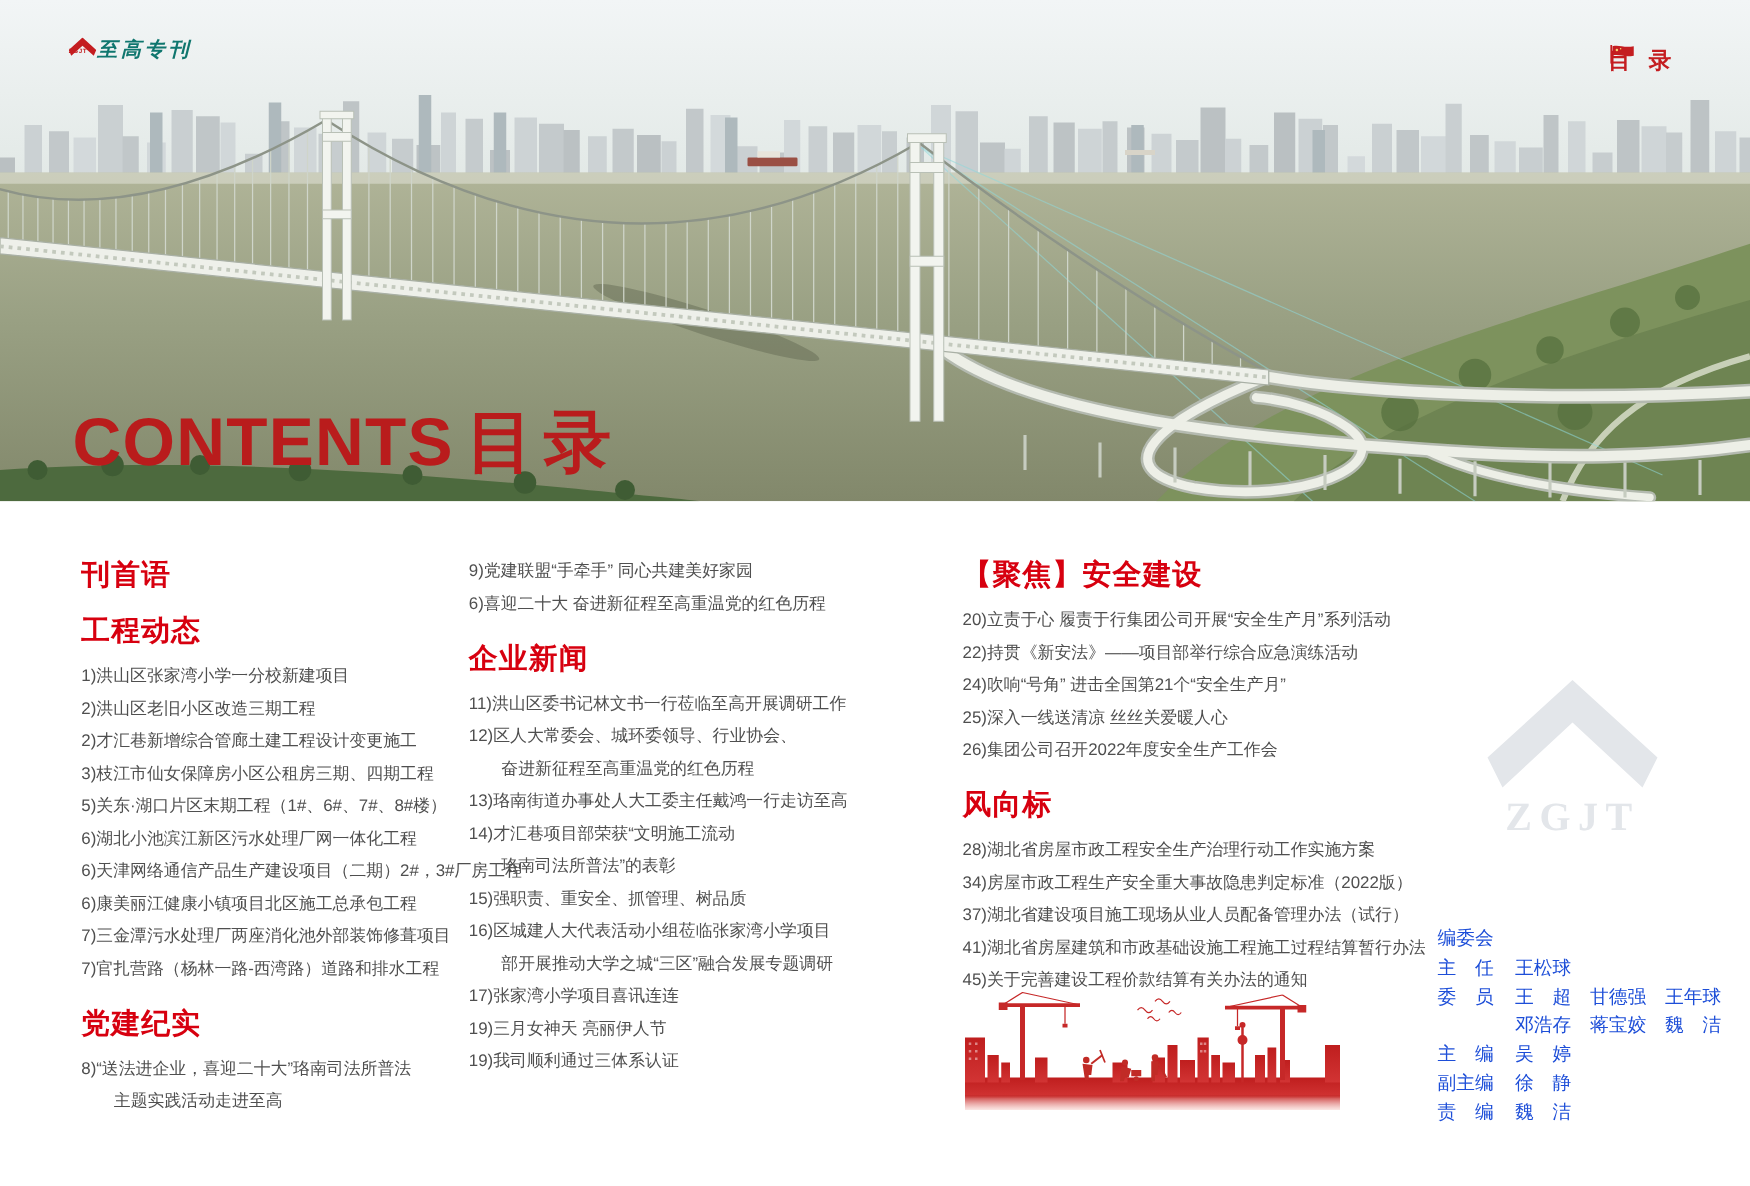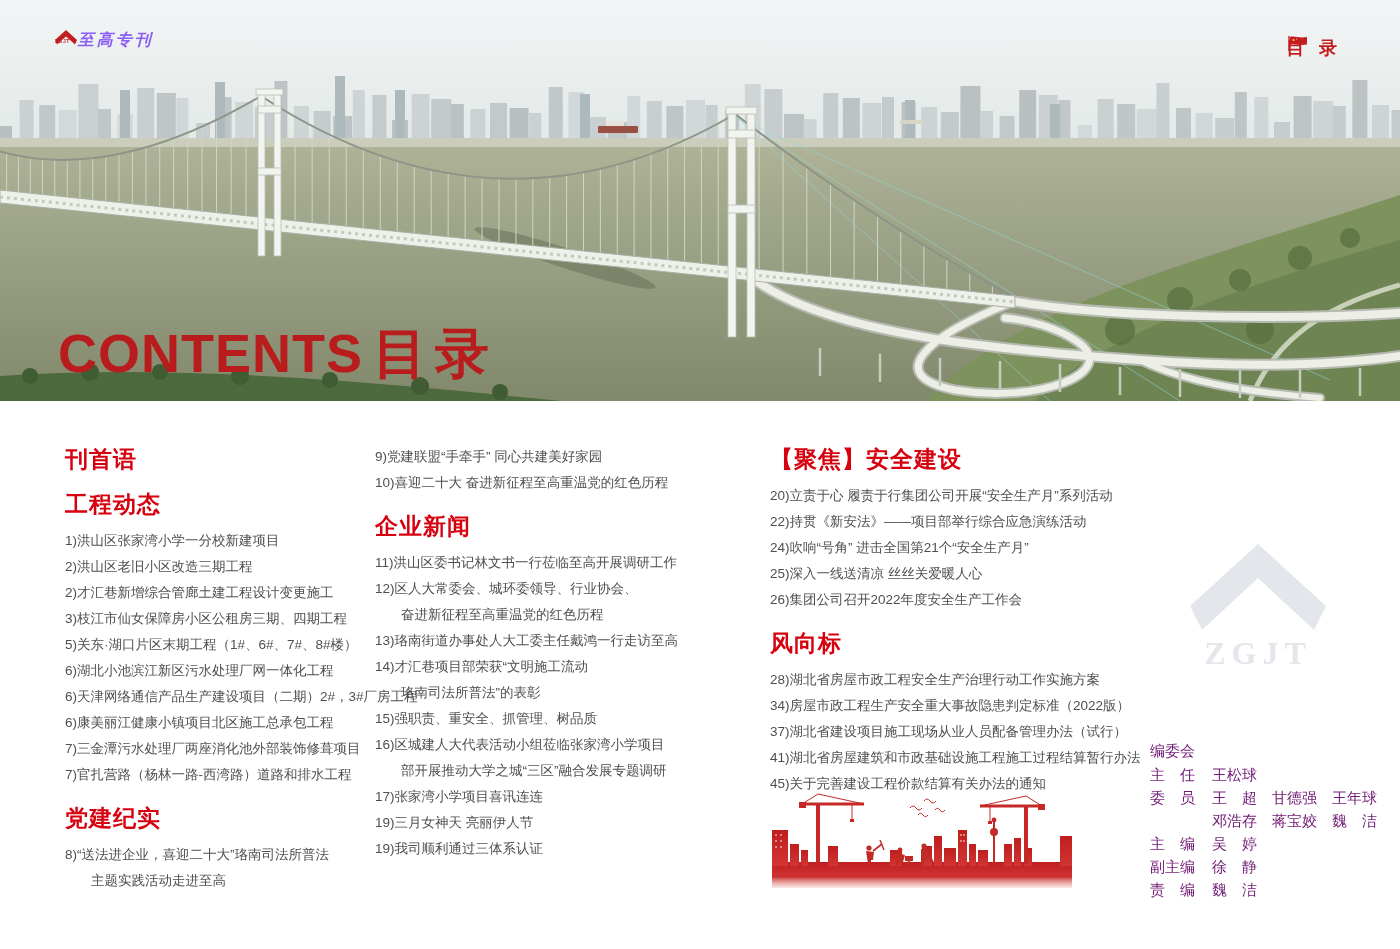--- a/index.html
+++ b/index.html
@@ -11,7 +11,7 @@
   .brand{position:absolute;left:55px;top:30px;display:flex;align-items:center;gap:8px;}
   .brand .logo-wrap{display:flex;flex-direction:column;align-items:center;line-height:1;}
   .brand .logo-sub{font-size:5px;color:#c41d20;font-weight:700;letter-spacing:.5px;margin-top:1px;}
-  .brand-title{color:#8b5cf6;font-size:16px;letter-spacing:3px;font-style:italic;
+  .brand-title{color:#0f766e;font-size:16px;letter-spacing:3px;font-style:italic;
                font-family:"Liberation Serif","DejaVu Serif",serif;font-weight:700;}
   .page-marker{position:absolute;right:58px;top:36px;display:flex;align-items:center;gap:7px;}
   .page-marker .pm-label{color:#c41d20;font-size:18px;font-weight:700;letter-spacing:5px;

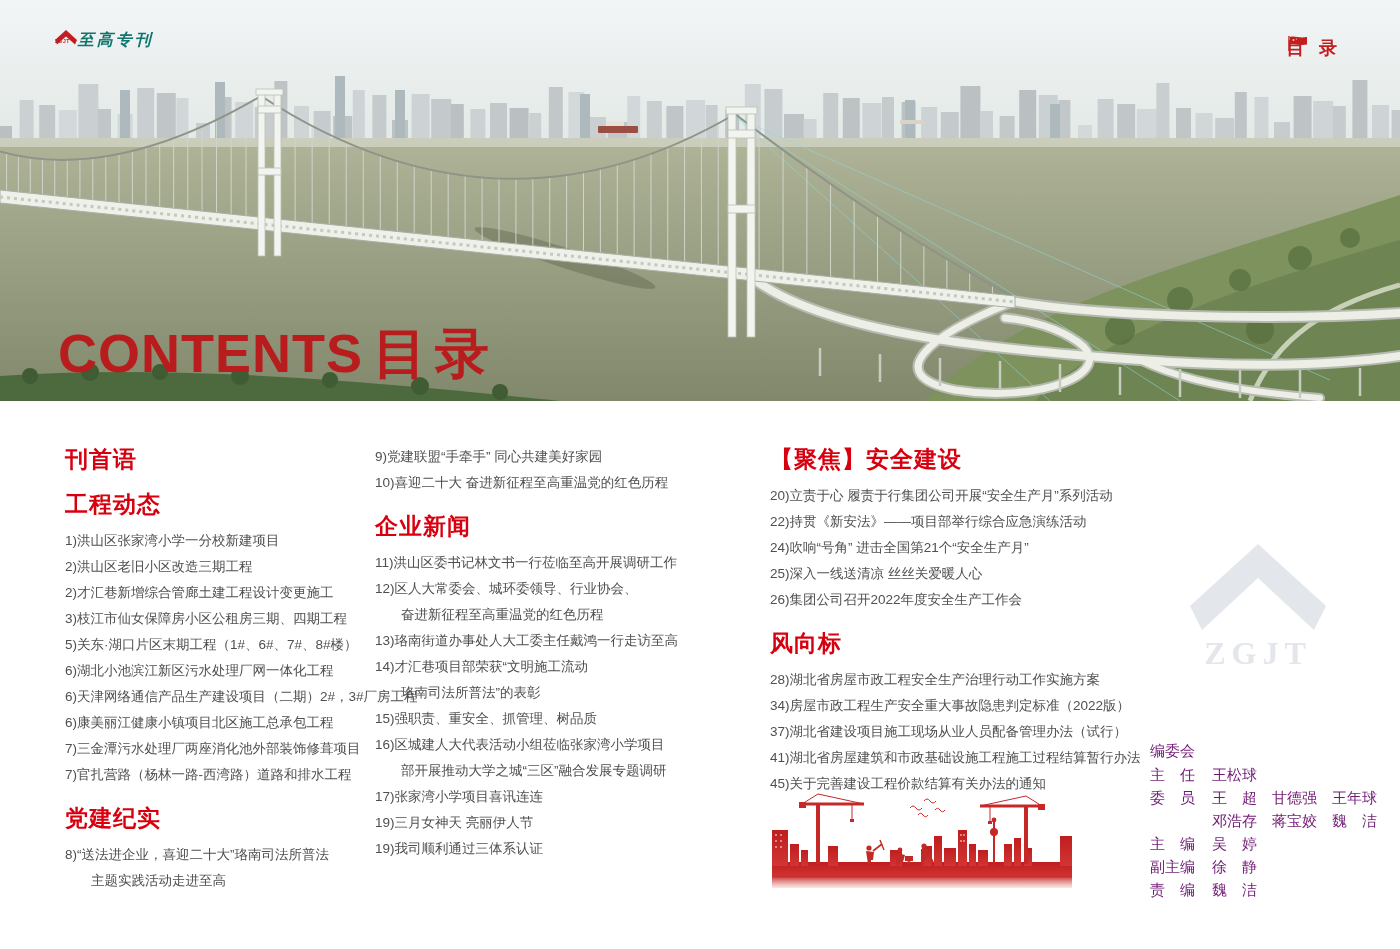--- a/index.html
+++ b/index.html
@@ -328,7 +328,7 @@
     </div>
   <div class="toc-col" style="left:375px;">
       <div class="toc-item">9)党建联盟“手牵手” 同心共建美好家园</div>
-      <div class="toc-item">10)喜迎二十大 奋进新征程至高重温党的红色历程</div>
+      <div class="toc-item">6)喜迎二十大 奋进新征程至高重温党的红色历程</div>
       <div class="toc-heading">企业新闻</div>
       <div class="toc-item">11)洪山区委书记林文书一行莅临至高开展调研工作</div>
       <div class="toc-item">12)区人大常委会、城环委领导、行业协会、</div>

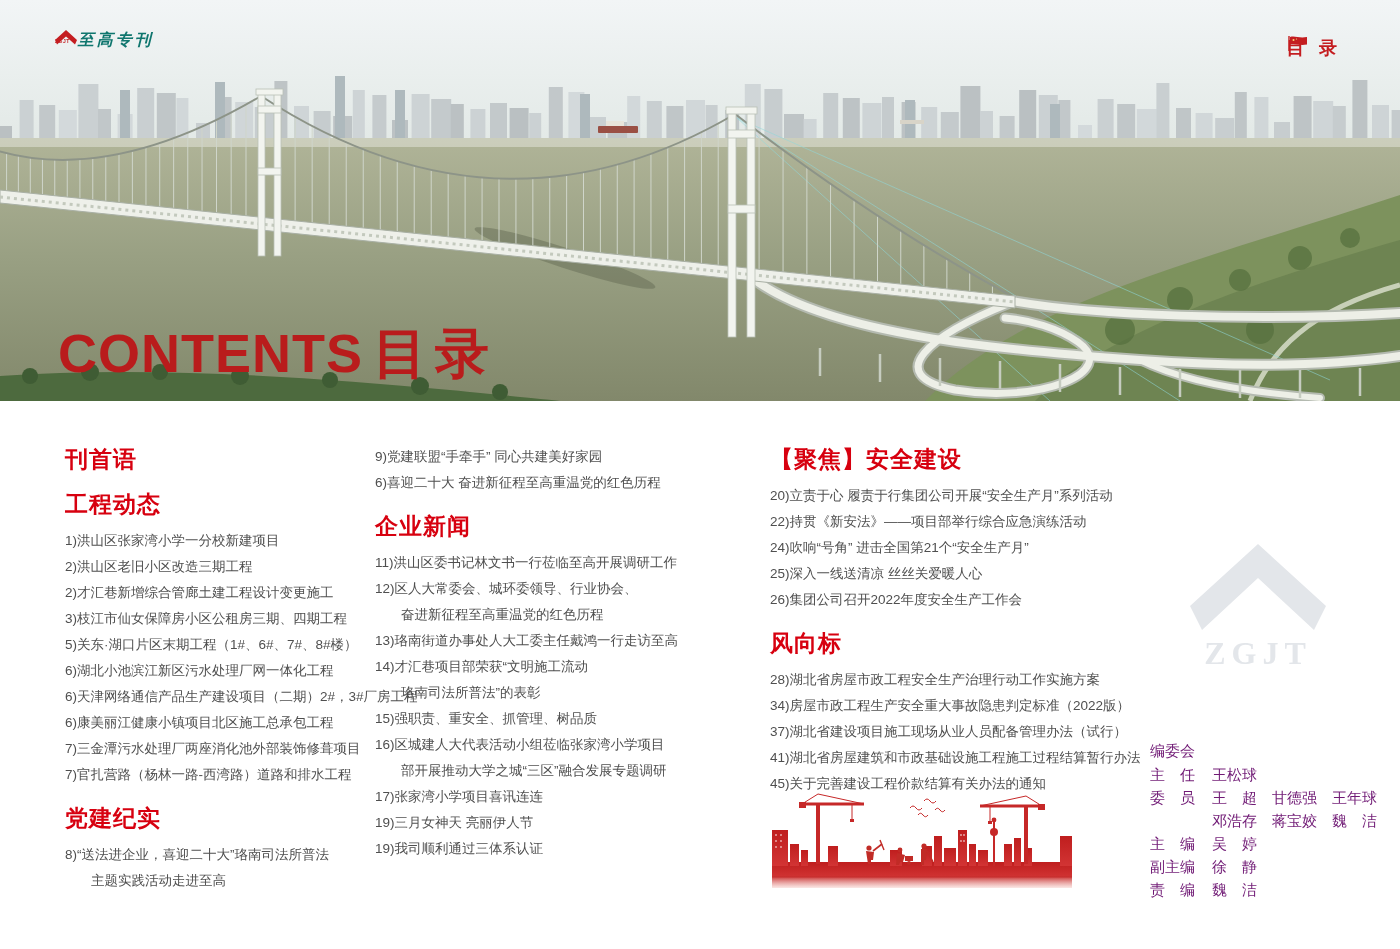--- a/index.html
+++ b/index.html
@@ -32,7 +32,7 @@
   
   .construction{position:absolute;left:772px;top:788px;width:300px;height:102px;}
   
-  .editorial{position:absolute;left:1150px;top:740px;width:250px;color:#701a75;
+  .editorial{position:absolute;left:1150px;top:740px;width:250px;color:#1d4ed8;
              font-family:"Liberation Serif","DejaVu Serif",serif;font-size:15px;line-height:23px;}
   .eb-title{margin-bottom:1px;}
   .eb-row{display:flex;white-space:pre;}

